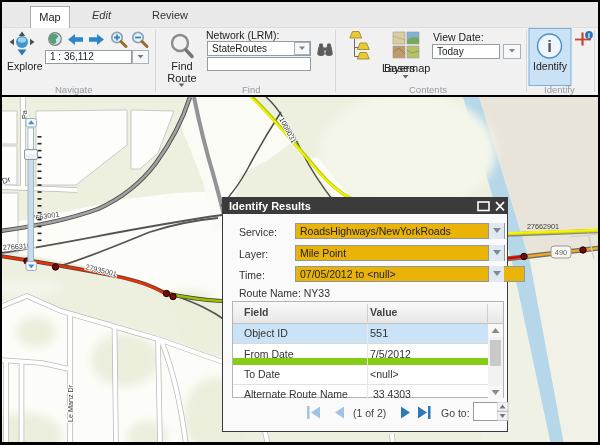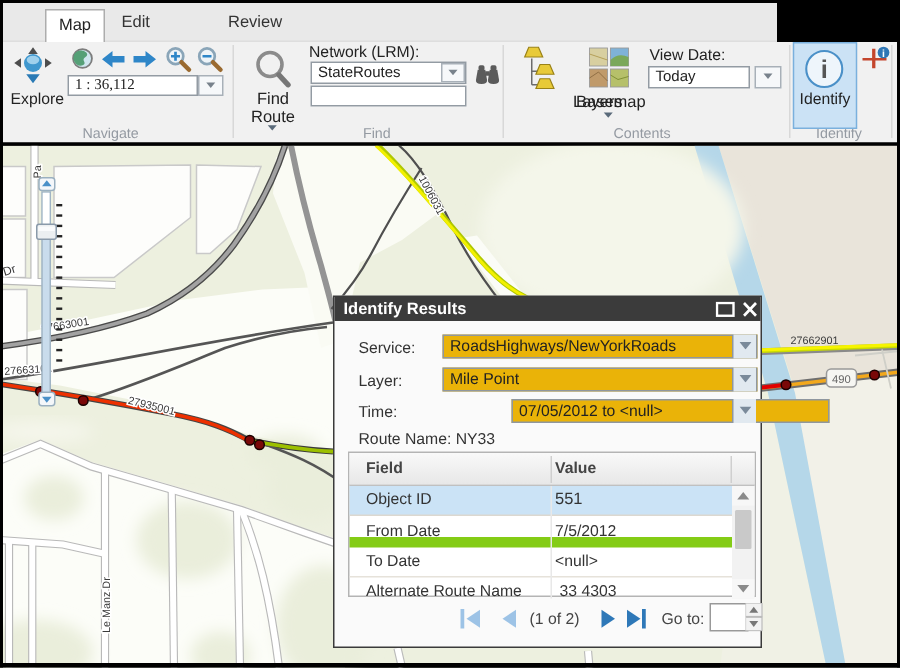--- a/index.html
+++ b/index.html
@@ -7,7 +7,7 @@
   .abs{position:absolute;}
   #stage{position:absolute;left:0;top:0;width:600px;height:445px;background:#000;}
   
-  #tabrow{left:2px;top:2px;width:516px;height:26px;background:#e9e9e9;border-bottom:1px solid #dedede;}
+  #tabrow{left:2px;top:2px;width:596px;height:26px;background:#e9e9e9;border-bottom:1px solid #dedede;}
   #maptab{left:28px;top:4px;width:40px;height:22px;background:#fff;border:1px solid #adadad;border-bottom:none;color:#222;font-size:11px;text-align:center;line-height:21px;}
   .tabtxt{top:7px;font-size:11px;color:#333;}
   

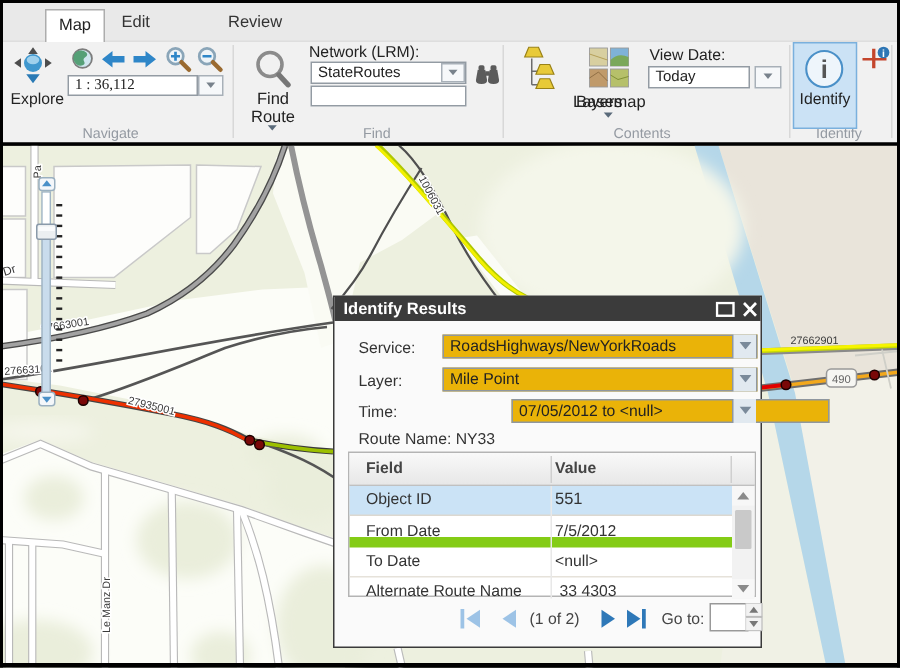--- a/index.html
+++ b/index.html
@@ -32,7 +32,7 @@
 
   <div id="tabrow" class="abs">
     <div id="maptab" class="abs">Map</div>
-    <div class="abs tabtxt" style="left:79px;">Edit</div>
+    <div class="abs tabtxt" style="left:90px;font-style:italic;">Edit</div>
     <div class="abs tabtxt" style="left:150px;">Review</div>
   </div>
 

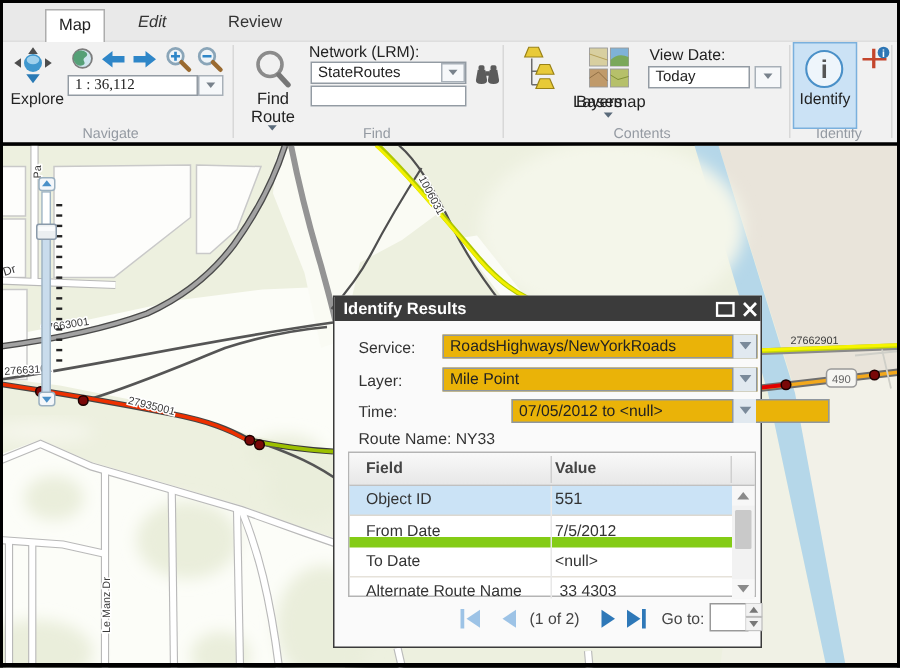--- a/index.html
+++ b/index.html
@@ -47,7 +47,7 @@
     <div class="glabel" style="left:542px;">Identify</div>
 
     <div class="rtxt" style="left:5px;top:32px;font-size:10.5px;">Explore</div>
-    <div class="ibox" style="left:43px;top:22px;width:87px;height:14px;padding:0 0 0 4px;line-height:12px;font-family:Liberation Serif, serif;">1 : 36,112</div>
+    <div class="ibox" style="left:43px;top:22px;width:87px;height:14px;padding:0 0 0 4px;line-height:12px;">1 : 36,112</div>
     <div class="dropbtn" style="left:130px;top:22px;width:17px;height:14px;"></div>
 
     <div class="rtxt" style="left:155px;top:32px;width:50px;text-align:center;">Find<br>Route</div>

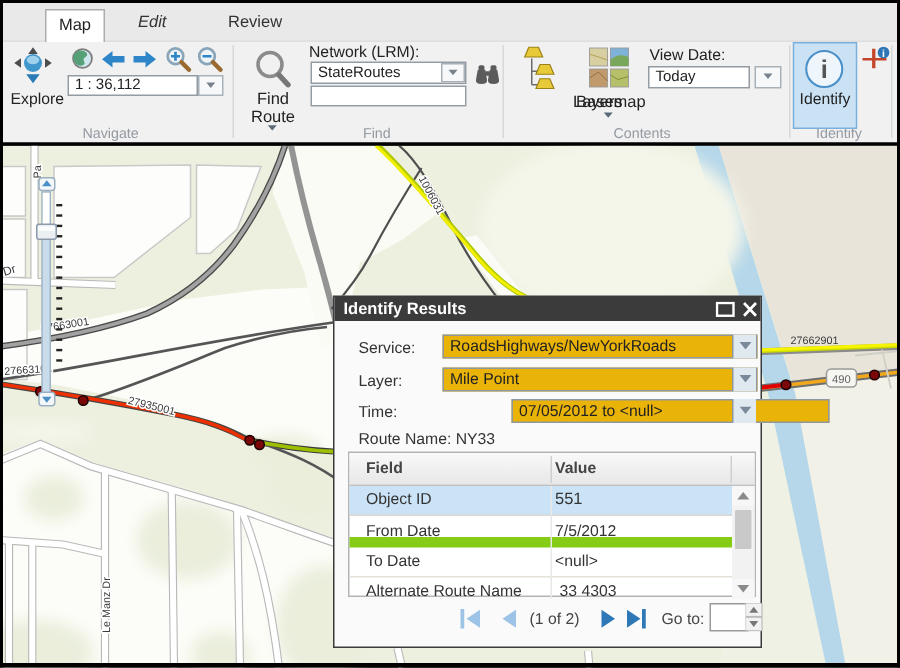--- a/index.html
+++ b/index.html
@@ -315,7 +315,7 @@
     <div class="dlbl" style="left:16px;top:89px;">Route Name: NY33</div>
     <div class="dbox" style="left:72px;top:25px;width:210px;height:16px;">RoadsHighways/NewYorkRoads</div>
     <div class="dbox" style="left:72px;top:47px;width:210px;height:16px;">Mile Point</div>
-    <div class="dbox" style="left:72px;top:68px;width:212px;height:16px;margin-left:46px;">07/05/2012 to &lt;null&gt;</div>
+    <div class="dbox" style="left:72px;top:68px;width:230px;height:16px;">07/05/2012 to &lt;null&gt;</div>
     <div class="darr" style="left:265px;top:25px;height:16px;">
         <svg width="8" height="5">
           <path d="M0 0 L8 0 L4 5 Z" fill="#7a8a9a"></path>

